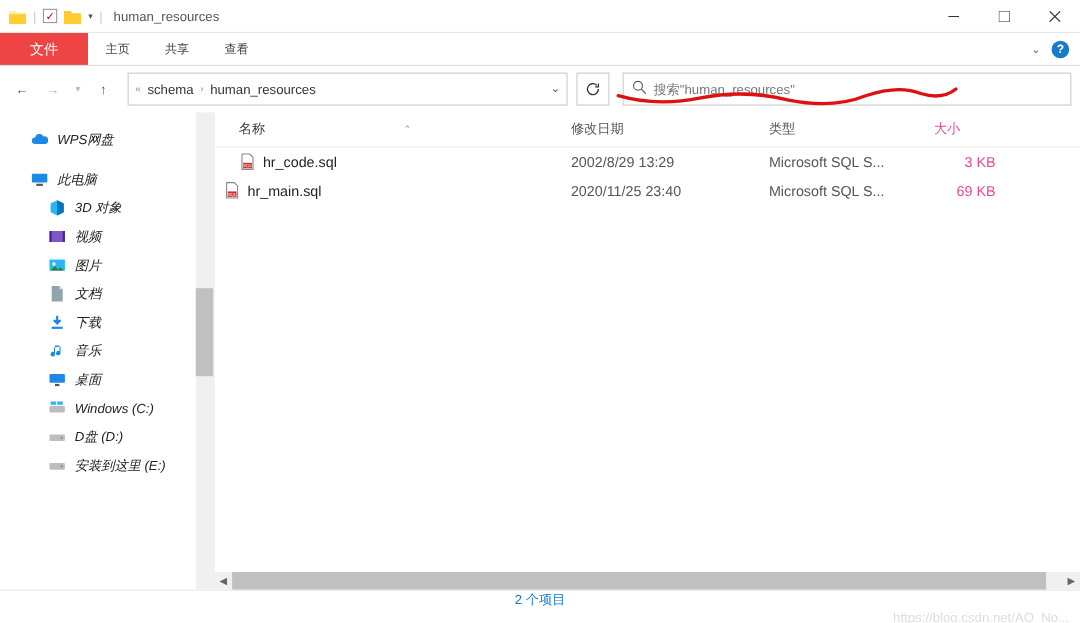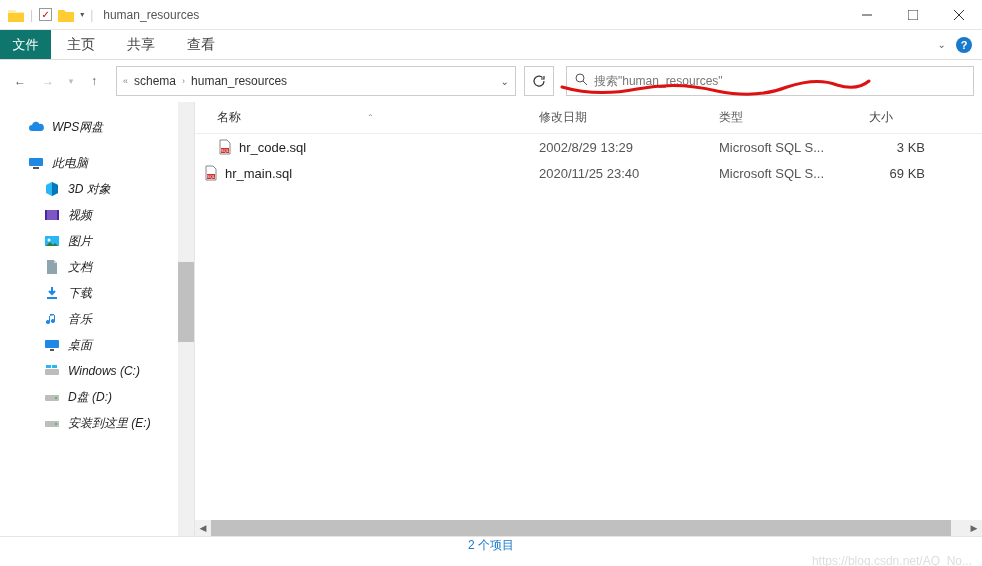--- a/index.html
+++ b/index.html
@@ -13,7 +13,7 @@
 .titlebar .winbtns { margin-left:auto; display:flex; }
 .titlebar .winbtn { width:46px; height:30px; display:flex; align-items:center; justify-content:center; color:#444; }
 .ribbon { height:30px; display:flex; align-items:stretch; border-bottom:1px solid #ddd; }
-.ribbon .tab-file { background:#0f766e; color:#fff; width:51px; display:flex; align-items:center; justify-content:center; font-size:13px; }
+.ribbon .tab-file { background:#ef4444; color:#fff; width:80px; display:flex; align-items:center; justify-content:center; font-size:13px; }
 .ribbon .tab { padding:0 16px; display:flex; align-items:center; color:#444; font-size:14px; }
 .ribbon .right { margin-left:auto; display:flex; align-items:center; padding-right:10px; gap:10px; }
 .ribbon .chev { color:#666; font-size:10px; }

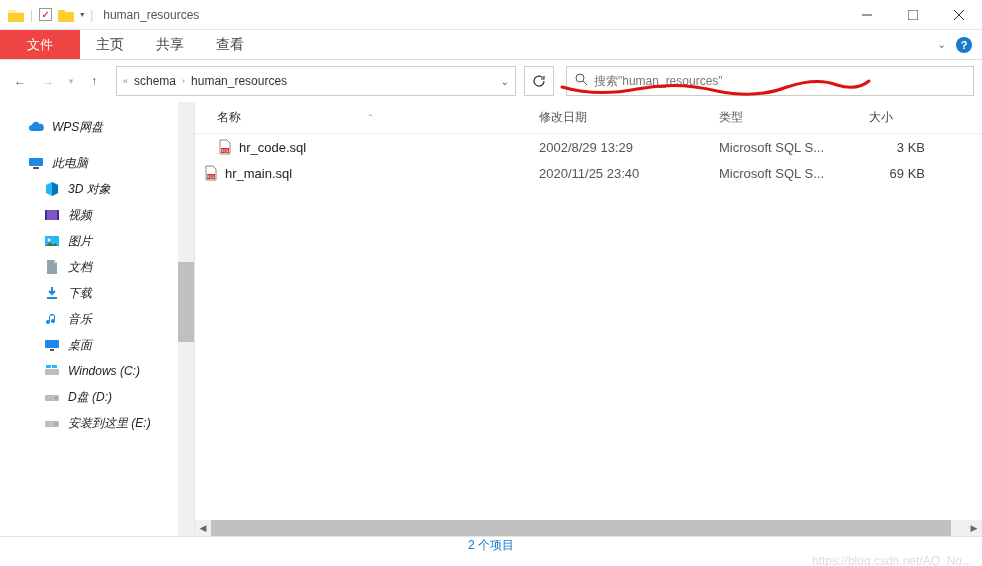--- a/index.html
+++ b/index.html
@@ -14,7 +14,7 @@
 .titlebar .winbtn { width:46px; height:30px; display:flex; align-items:center; justify-content:center; color:#444; }
 .ribbon { height:30px; display:flex; align-items:stretch; border-bottom:1px solid #ddd; }
 .ribbon .tab-file { background:#ef4444; color:#fff; width:80px; display:flex; align-items:center; justify-content:center; font-size:13px; }
-.ribbon .tab { padding:0 16px; display:flex; align-items:center; color:#444; font-size:14px; }
+.ribbon .tab { padding:0 16px; display:flex; align-items:center; color:#444; font-size:11px; }
 .ribbon .right { margin-left:auto; display:flex; align-items:center; padding-right:10px; gap:10px; }
 .ribbon .chev { color:#666; font-size:10px; }
 .ribbon .help { width:16px; height:16px; border-radius:50%; background:#1979ca; color:#fff; display:flex; align-items:center; justify-content:center; font-size:11px; font-weight:bold; }

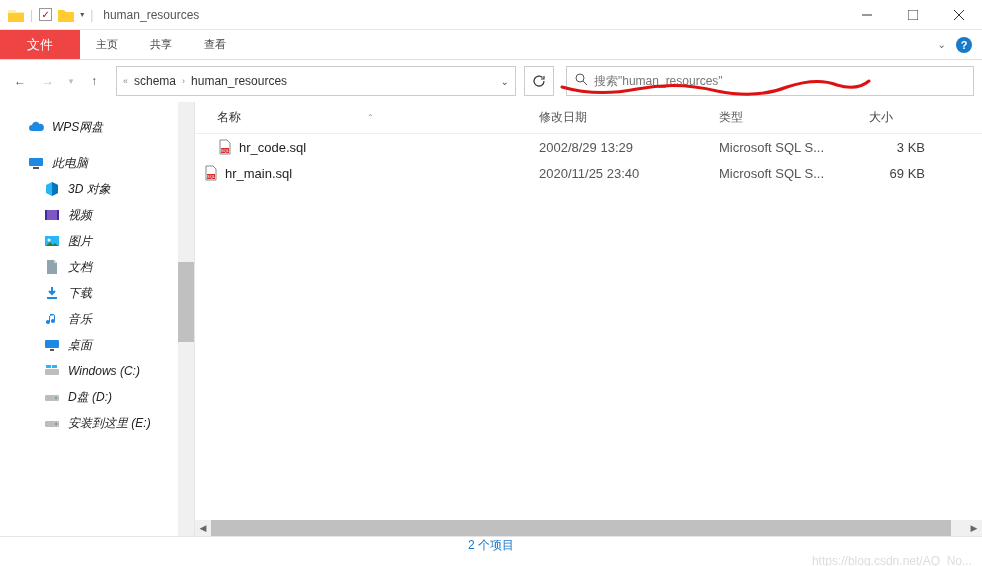--- a/index.html
+++ b/index.html
@@ -44,7 +44,7 @@
 .row { height:26px; display:flex; align-items:center; font-size:13px; color:#222; }
 .row .cell { padding-left:8px; white-space:nowrap; overflow:hidden; text-overflow:ellipsis; }
 .c-name { flex:0 0 316px; display:flex; align-items:center; gap:6px; }
-.c-date { flex:0 0 180px; color:#555;margin-left:20px; }
+.c-date { flex:0 0 180px; color:#555; }
 .c-type { flex:0 0 150px; color:#555; }
 .c-size { flex:0 0 84px; text-align:right; padding-right:20px; color:#404040; }
 .sql-ico { width:16px; height:16px; }

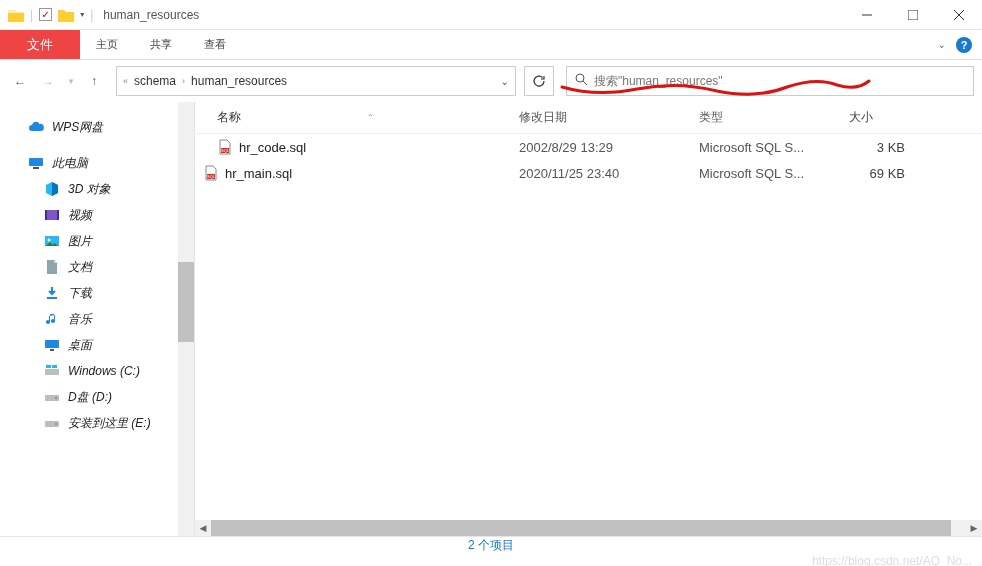--- a/index.html
+++ b/index.html
@@ -46,7 +46,7 @@
 .c-name { flex:0 0 316px; display:flex; align-items:center; gap:6px; }
 .c-date { flex:0 0 180px; color:#555; }
 .c-type { flex:0 0 150px; color:#555; }
-.c-size { flex:0 0 84px; text-align:right; padding-right:20px; color:#404040; }
+.c-size { flex:0 0 84px; text-align:right; padding-right:20px; color:#ec4899; }
 .sql-ico { width:16px; height:16px; }
 .hscroll { position:absolute; bottom:0; left:0; right:0; height:16px; background:#f0f0f0; display:flex; align-items:center; }
 .hscroll .arrow { width:16px; height:16px; display:flex; align-items:center; justify-content:center; color:#666; font-size:9px; }

